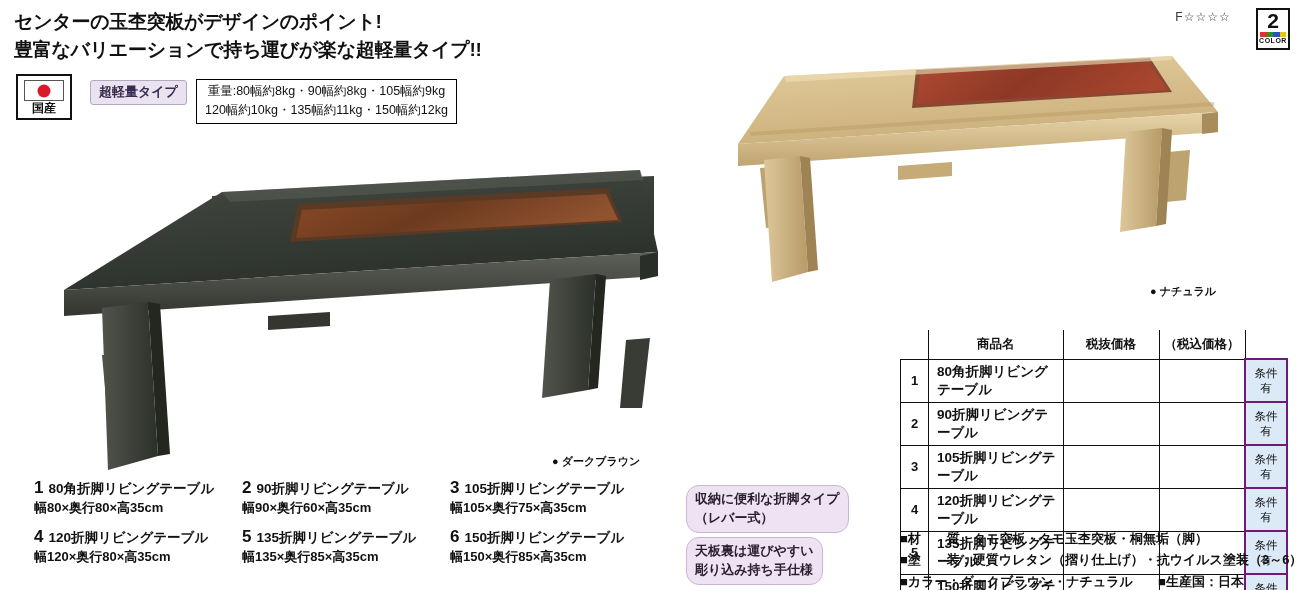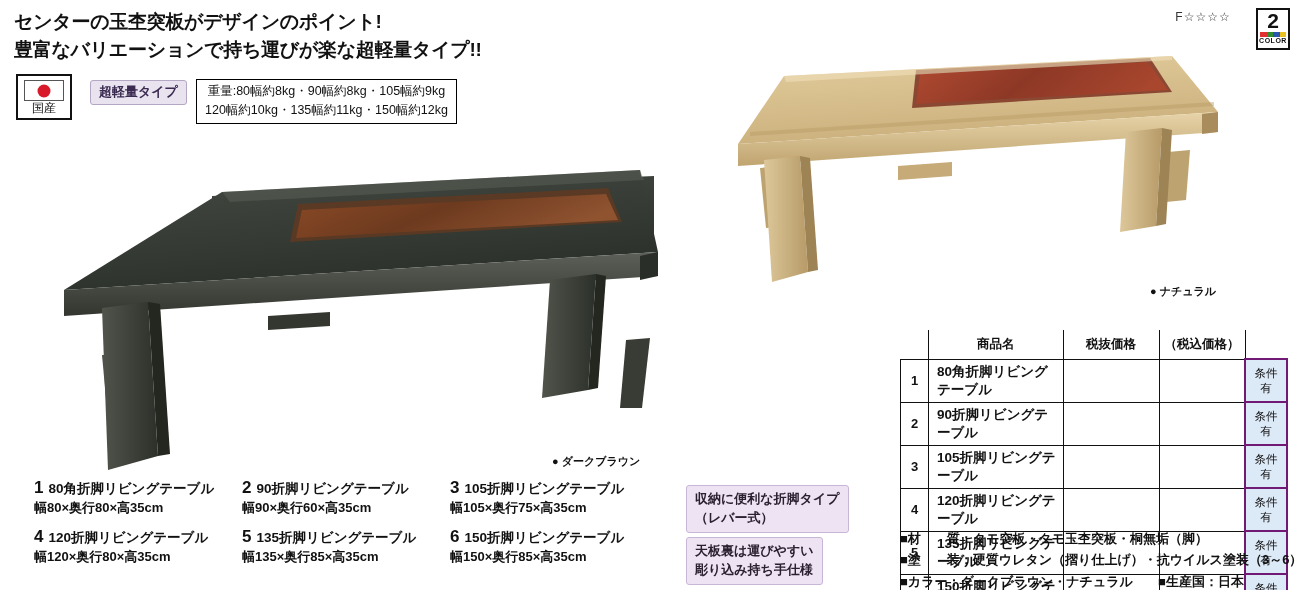--- a/index.html
+++ b/index.html
@@ -40,7 +40,7 @@
     background: #d81a2a; transform: translate(-50%,-50%);
   }
   .jp-text {
-    font-size: 12px; font-weight: normal; letter-spacing: 0px; line-height: 1;
+    font-size: 12px; font-weight: bold; letter-spacing: 0px; line-height: 1;
   }
 
   

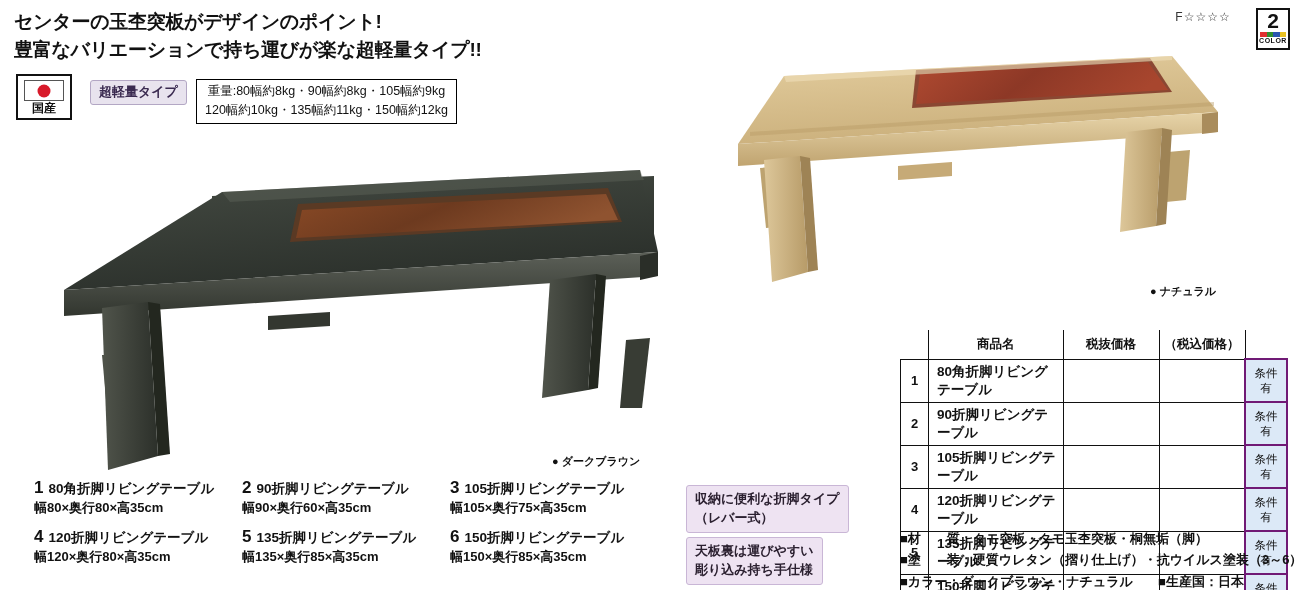--- a/index.html
+++ b/index.html
@@ -126,7 +126,7 @@
   
   .note {
     position: absolute;
-    background: #eee3f2; border: 1px solid #c9b6d6; border-radius: 3px;
+    background: #eee3f2; border: 1px solid #c9b6d6; border-radius: 13px;
     font-size: 13px; font-weight: bold; color: #2b2030;
     padding: 4px 8px; line-height: 1.45; white-space: nowrap;
   }

